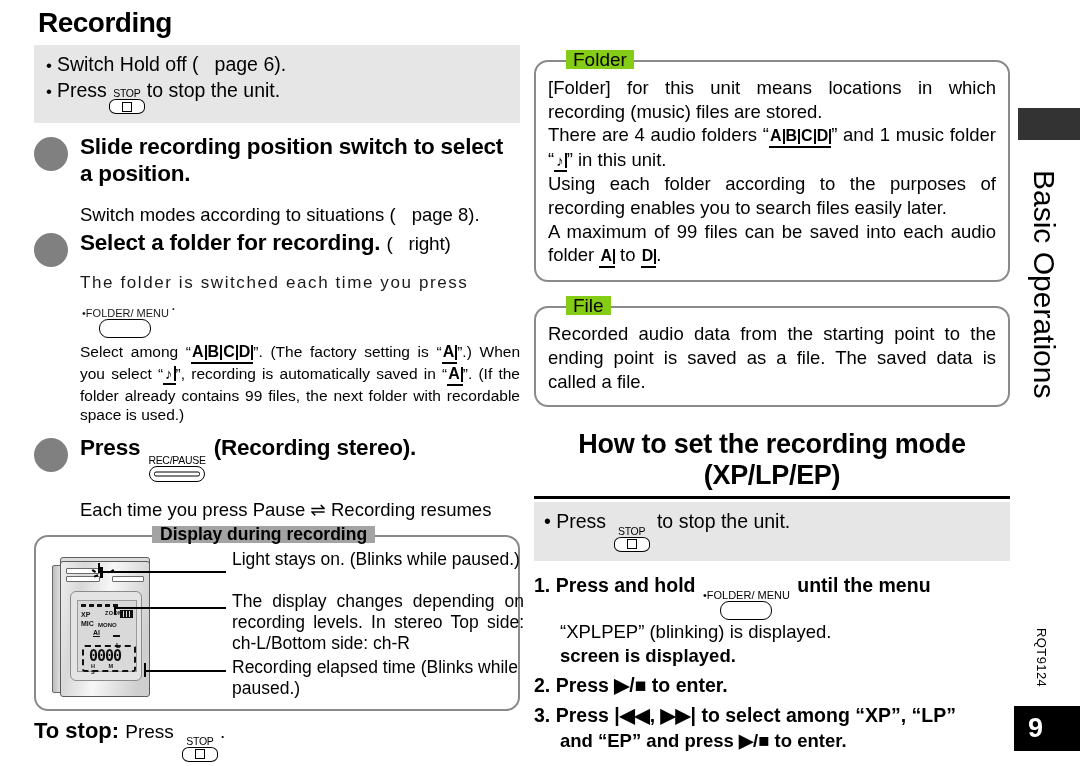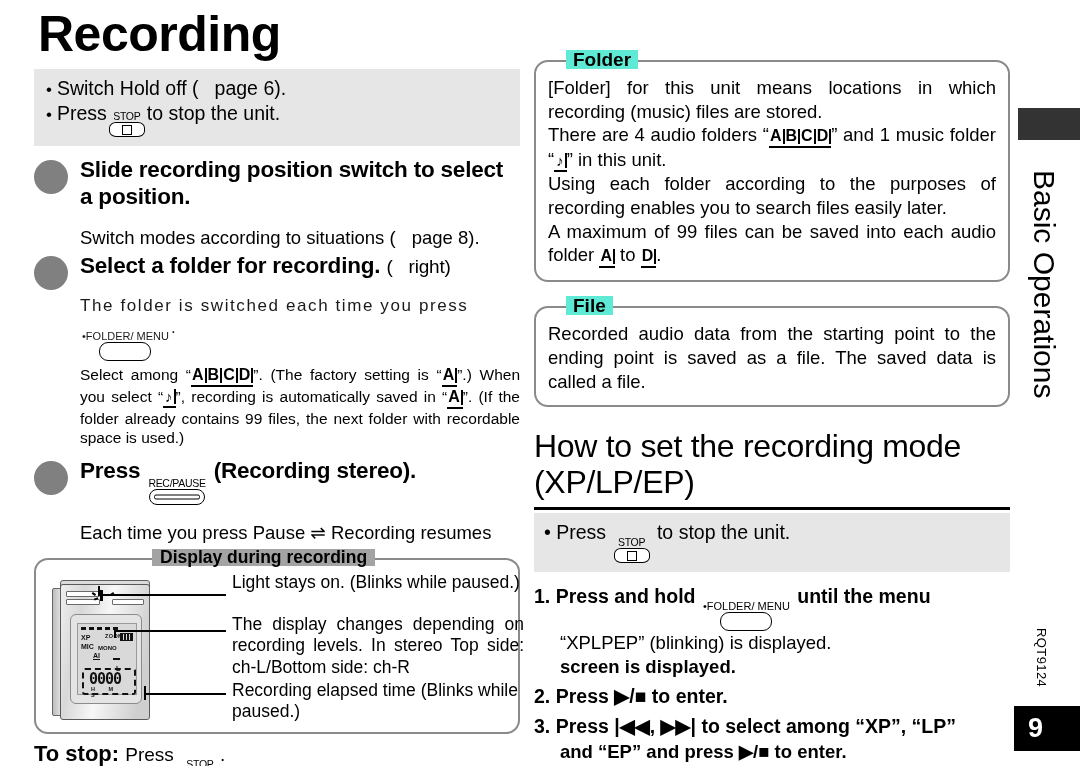--- a/index.html
+++ b/index.html
@@ -16,7 +16,7 @@
 
   
   .page-title{
-    font-size:50px;font-weight:bold;letter-spacing:-0.5px;
+    font-size:28px;font-weight:bold;letter-spacing:-0.5px;
     line-height:1.05;margin:0 0 8px 4px;
   }
 

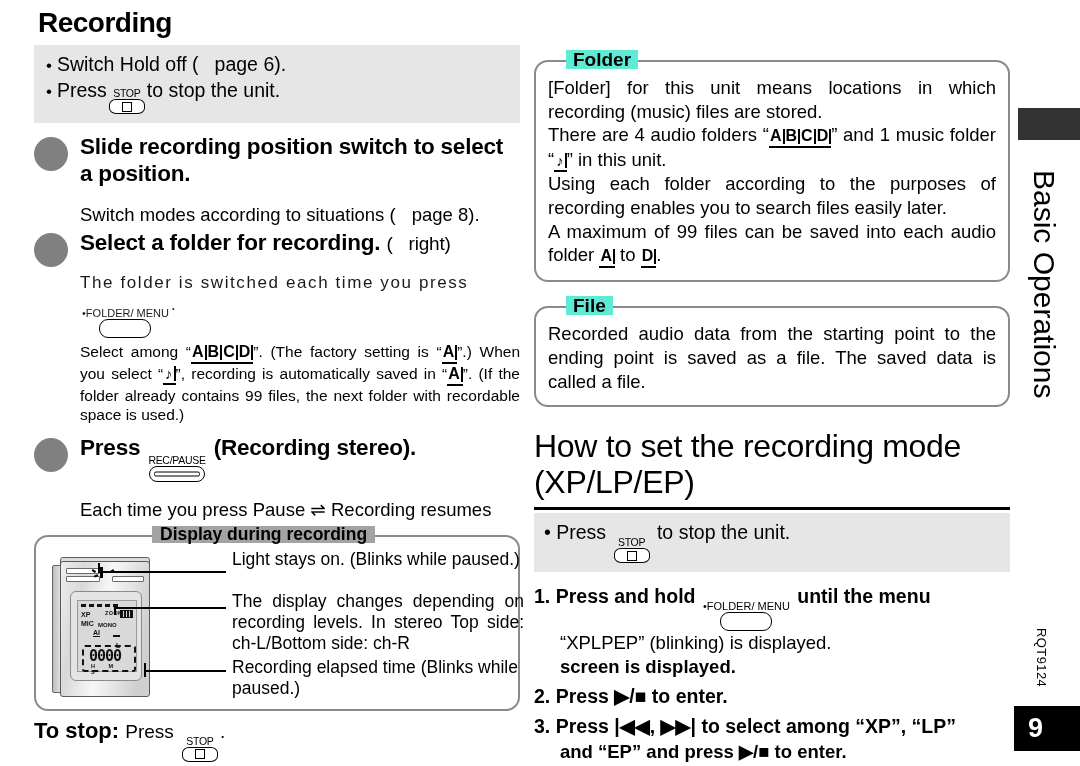--- a/index.html
+++ b/index.html
@@ -79,8 +79,8 @@
     padding:14px 12px 12px 12px;margin-top:16px;
   }
   .callout > .co-title{
-    position:absolute;top:-12px;left:30px;background:#5eead4;padding:0 7px;
-    font-size:19px;font-weight:bold;line-height:1;
+    position:absolute;top:-12px;left:30px;background:#84cc16;padding:0 7px;
+    font-size:19px;font-weight:normal;line-height:1;
   }
   .callout .co-body{font-size:18.5px;line-height:1.28;text-align:justify;}
 

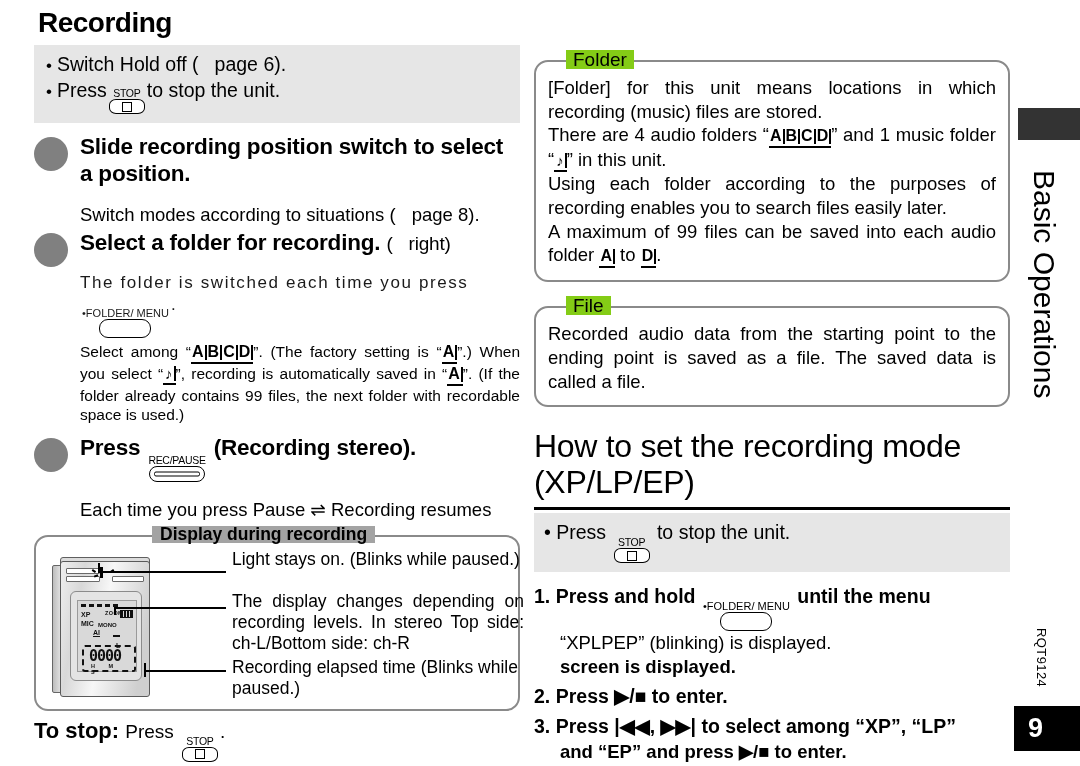--- a/index.html
+++ b/index.html
@@ -149,7 +149,7 @@
   .note-li .t1{font-size:14.5px;font-weight:bold;line-height:1.3;letter-spacing:-0.1px;}
 
   
-  .h2{font-size:32px;font-weight:normal;line-height:1.12;margin:22px 0 0 0;letter-spacing:-0.3px;}
+  .h2{font-size:27px;font-weight:bold;line-height:1.12;margin:22px 0 0 0;letter-spacing:-0.3px;text-align:center;}
   .rule{border-bottom:3px solid #000;margin-top:6px;}
   .band2{background:#e6e6e6;padding:7px 10px 9px 10px;font-size:19.5px;line-height:1.3;margin-top:3px;}
   .nlist{margin-top:12px;}

